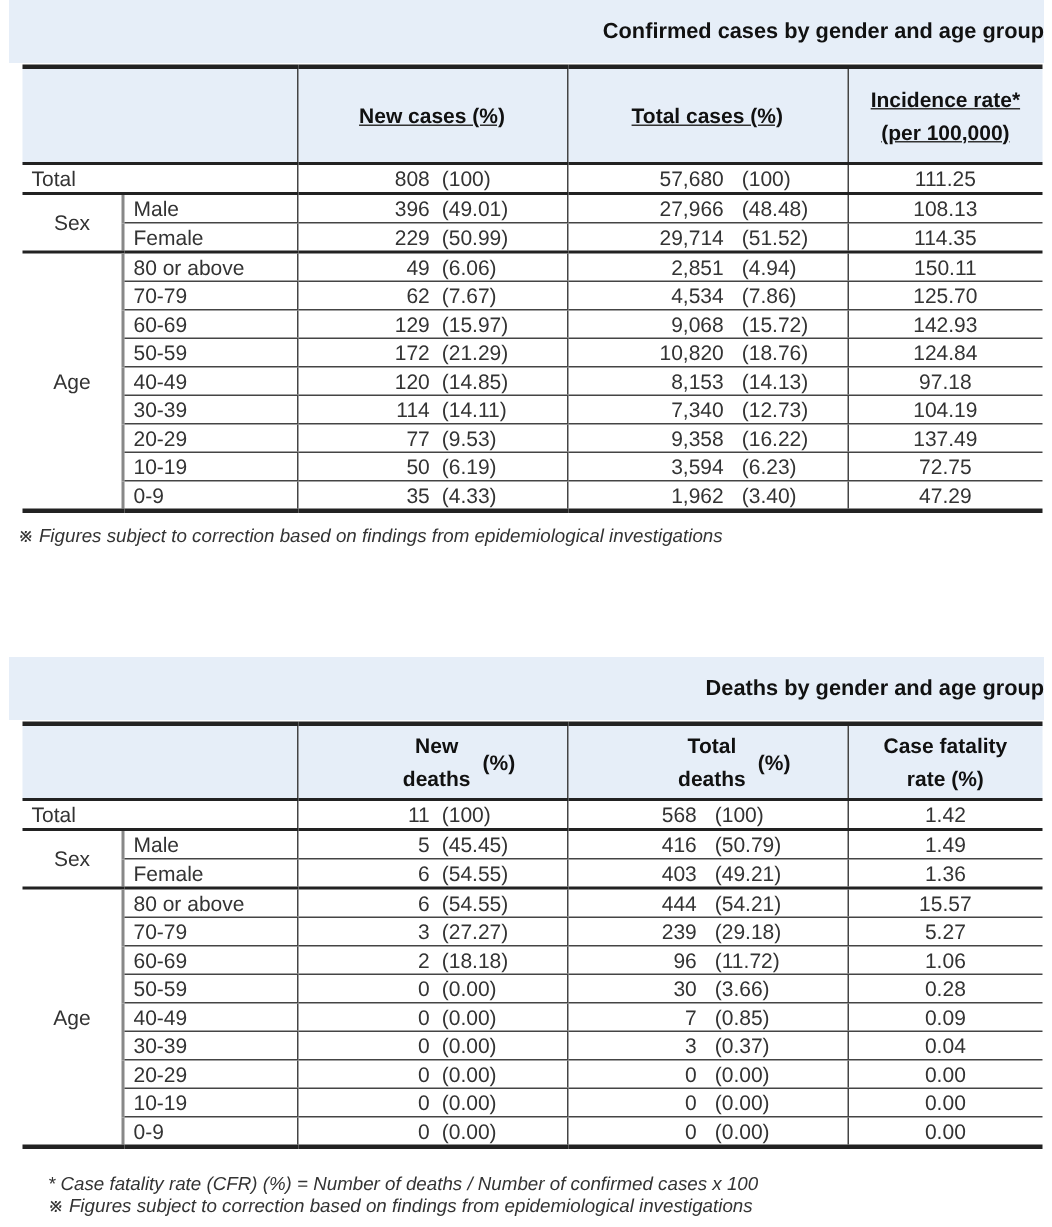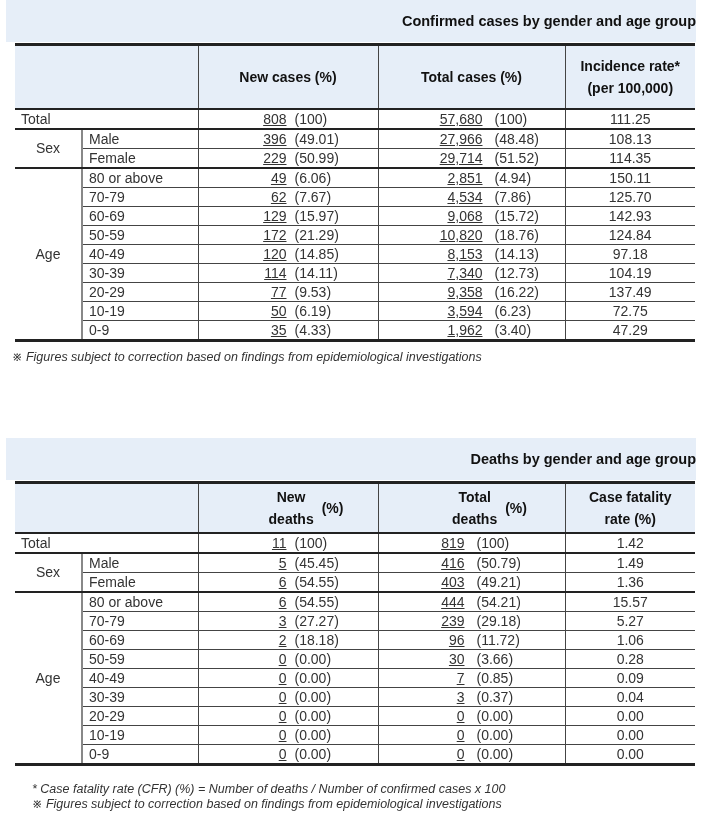--- a/index.html
+++ b/index.html
@@ -59,7 +59,7 @@
       <col class="c5">
     </colgroup>
   <thead>
-    <tr style="height:64px;">
+    <tr style="height:64px;text-decoration:underline;">
       <th colspan="2"></th>
       <th>New cases  (%)</th>
       <th>Total cases  (%)</th>

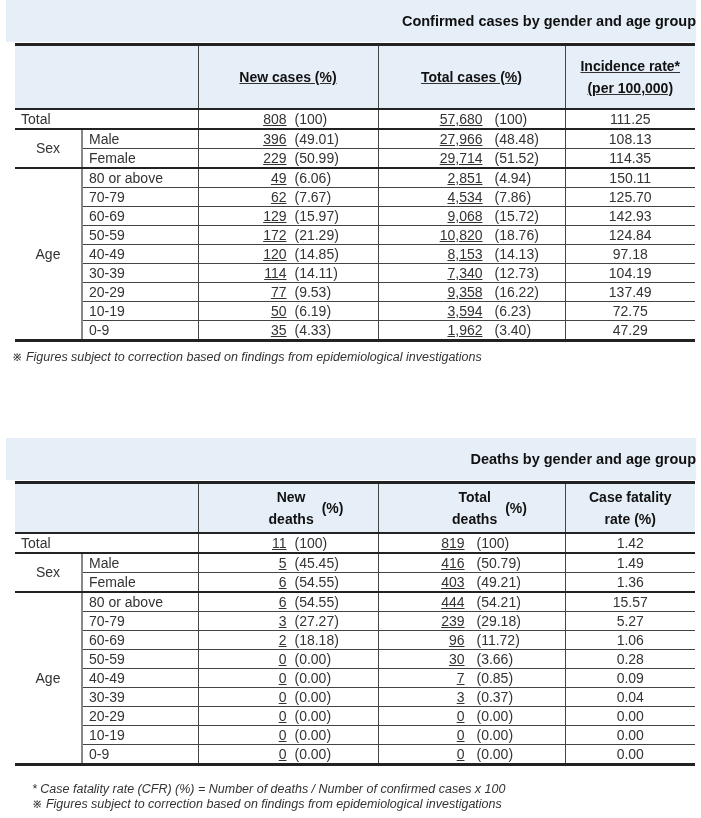--- a/index.html
+++ b/index.html
@@ -31,7 +31,7 @@
   td.group.agegrp { border-bottom:3px solid #222 !important; }
   td.sub { border-left:2px solid #888 !important; }
   td.num { text-align:left; padding:0; }
-  .n { display:inline-block; text-align:right;text-decoration:underline; }
+  .n { display:inline-block; text-align:right; }
   .p { display:inline-block; text-align:left; }
   td.c3 .n { width:82px; }
   td.c3 .p { width:70px; padding-left:8px; }

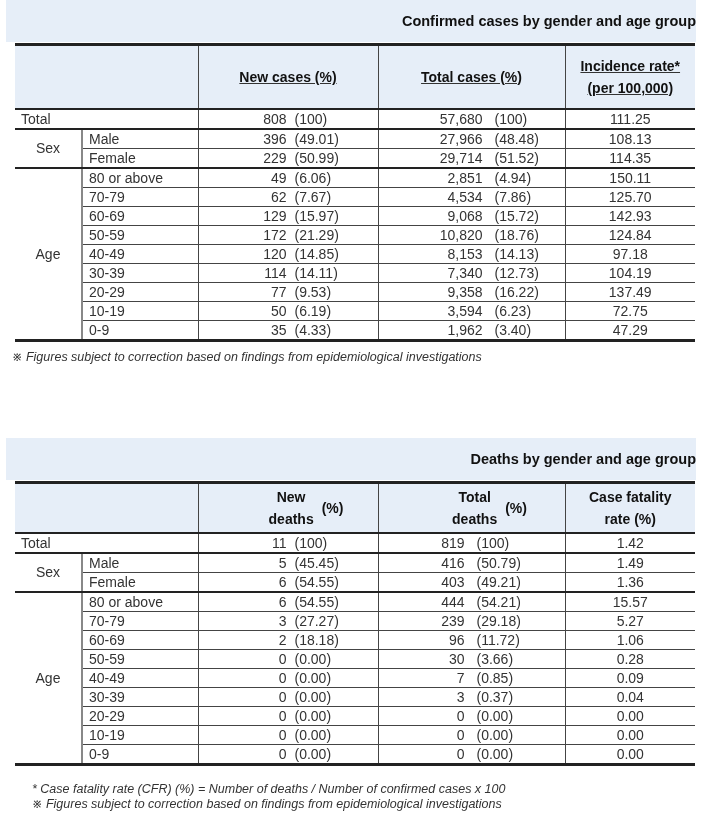--- a/index.html
+++ b/index.html
@@ -192,7 +192,7 @@
       <tr class="thick-bottom">
         <td class="first" colspan="2">Total</td>
         <td class="num c3"><span class="n">11</span><span class="p">(100)</span></td>
-        <td class="num c4d"><span class="n">819</span><span class="p">(100)</span></td>
+        <td class="num c4d"><span class="n">568</span><span class="p">(100)</span></td>
         <td class="rate">1.42</td>
       </tr>
       <tr>

